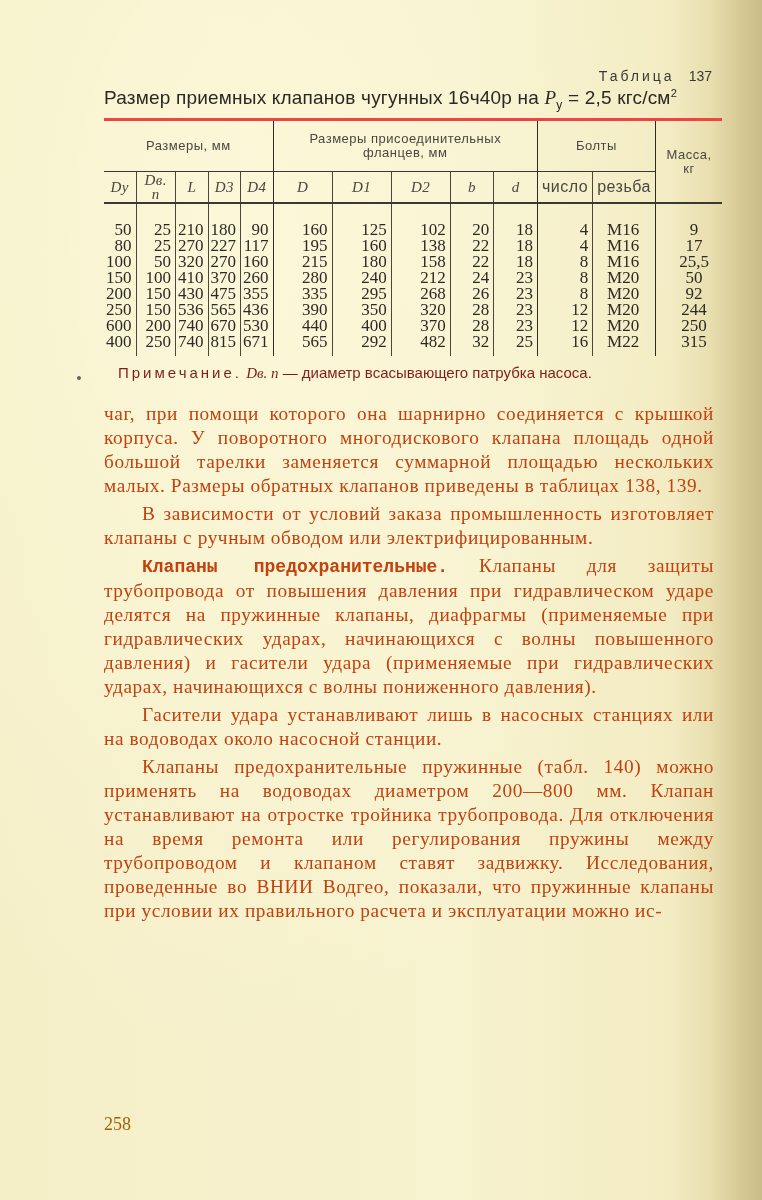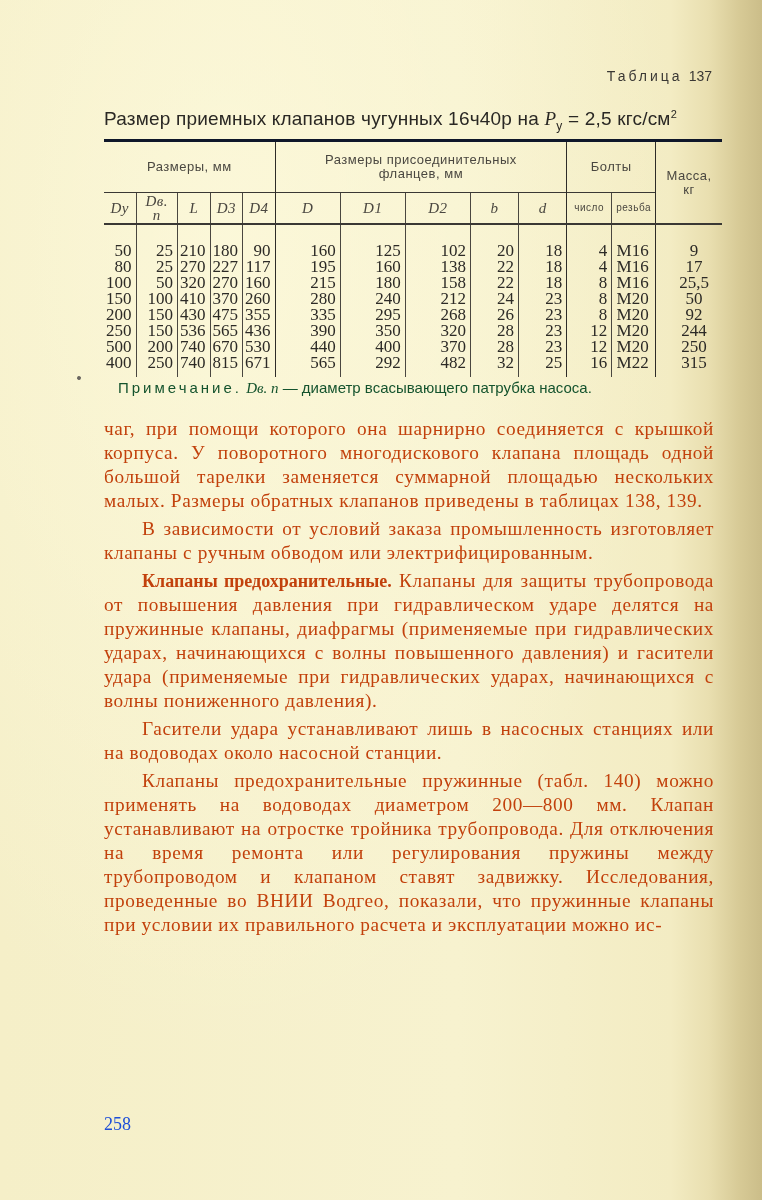--- a/index.html
+++ b/index.html
@@ -35,7 +35,7 @@
       color: #3a3834;
       padding-right: 12px;
     }
-    .table-label .num { letter-spacing: 0; margin-left: 6px; }
+    .table-label .num { letter-spacing: 0; margin-left: 14px; }
     .table-title {
       font-family: "Liberation Sans", "DejaVu Sans", sans-serif;
       font-size: 19px;

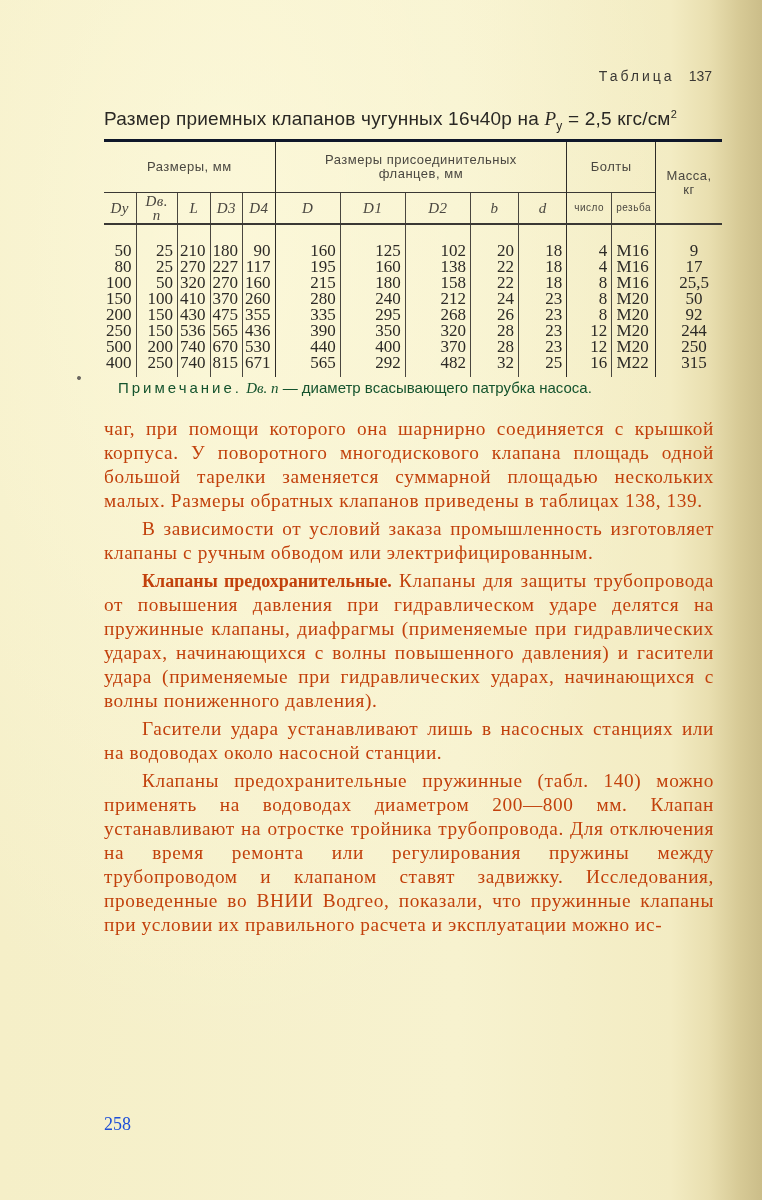--- a/index.html
+++ b/index.html
@@ -40,7 +40,7 @@
       font-family: "Liberation Sans", "DejaVu Sans", sans-serif;
       font-size: 19px;
       color: #2a2824;
-      margin-top: 24px;
+      margin-top: 3px;
       letter-spacing: 0.2px;
       white-space: nowrap;
     }

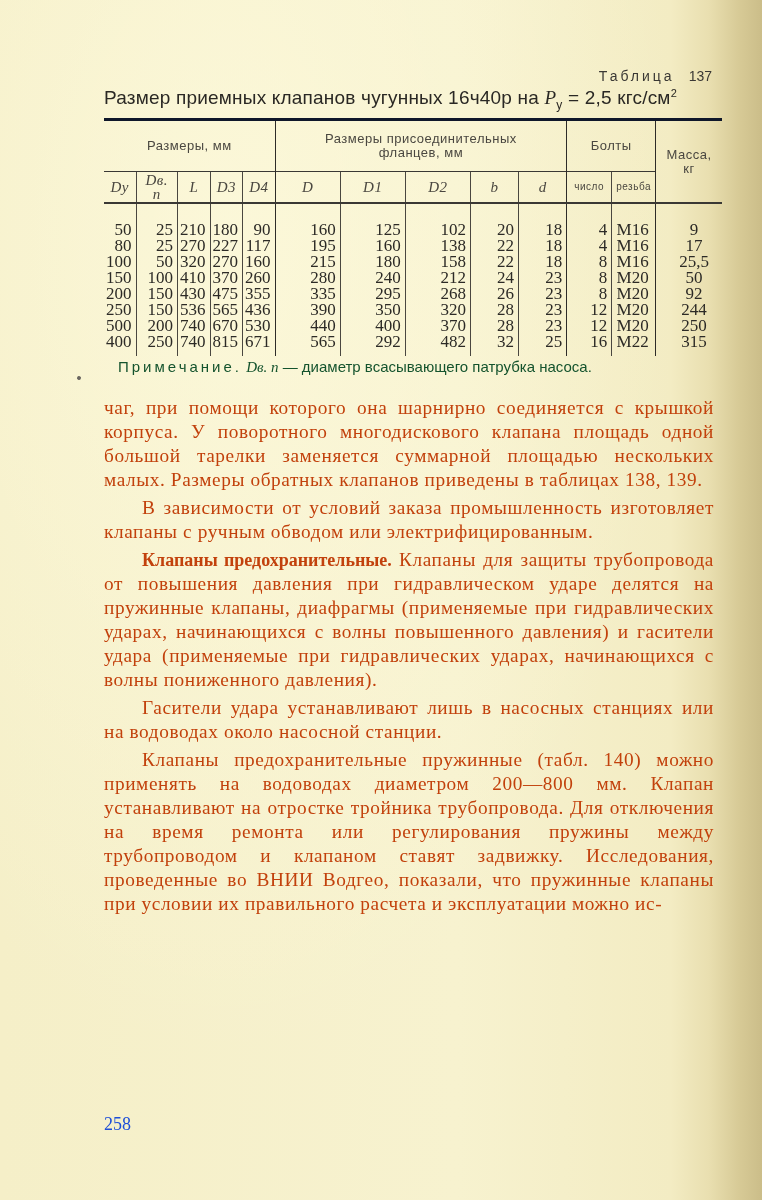--- a/index.html
+++ b/index.html
@@ -52,7 +52,7 @@
       border-collapse: collapse;
       margin-top: 6px;
       width: 618px;
-      border-top: 3px solid #0f172a;
+      border-top: 3px solid #ef4444;
       font-size: 17px;
     }
     table.spec th {

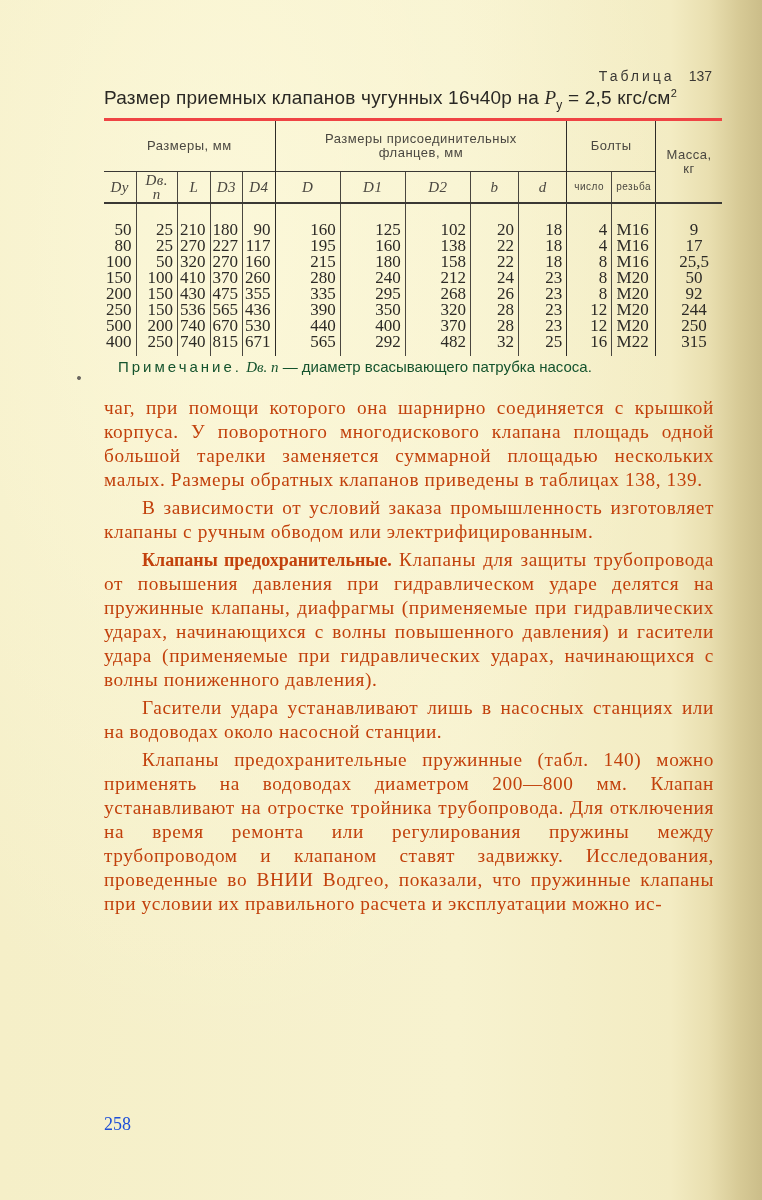--- a/index.html
+++ b/index.html
@@ -79,7 +79,7 @@
     table.spec th.sub.sans {
       font-family: "Liberation Sans", sans-serif;
       font-style: normal;
-      font-size: 10px;
+      font-size: 16px;
     }
     table.spec th.mass {
       border-bottom: 2px solid #3a3834;

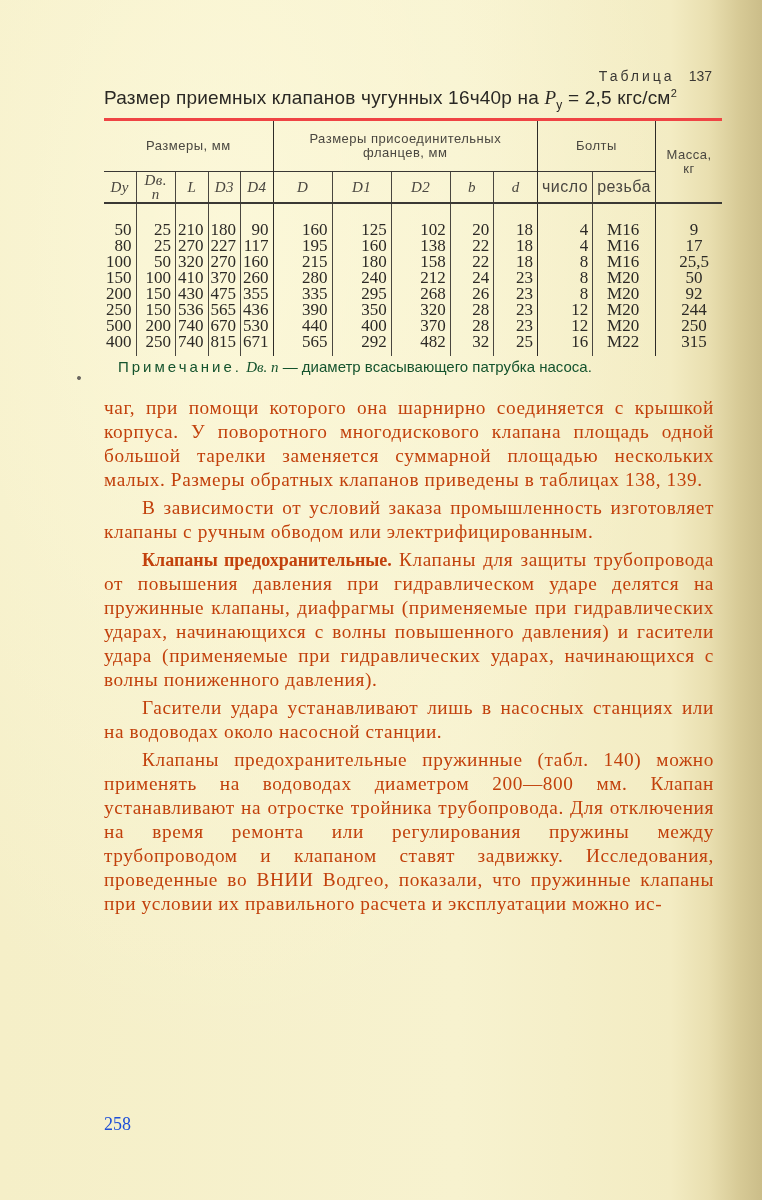--- a/index.html
+++ b/index.html
@@ -264,7 +264,7 @@
           <td class="vlb mass">244</td>
         </tr>
         <tr>
-          <td class="">500</td>
+          <td class="">600</td>
           <td class="vl">200</td>
           <td class="vl">740</td>
           <td class="vl">670</td>

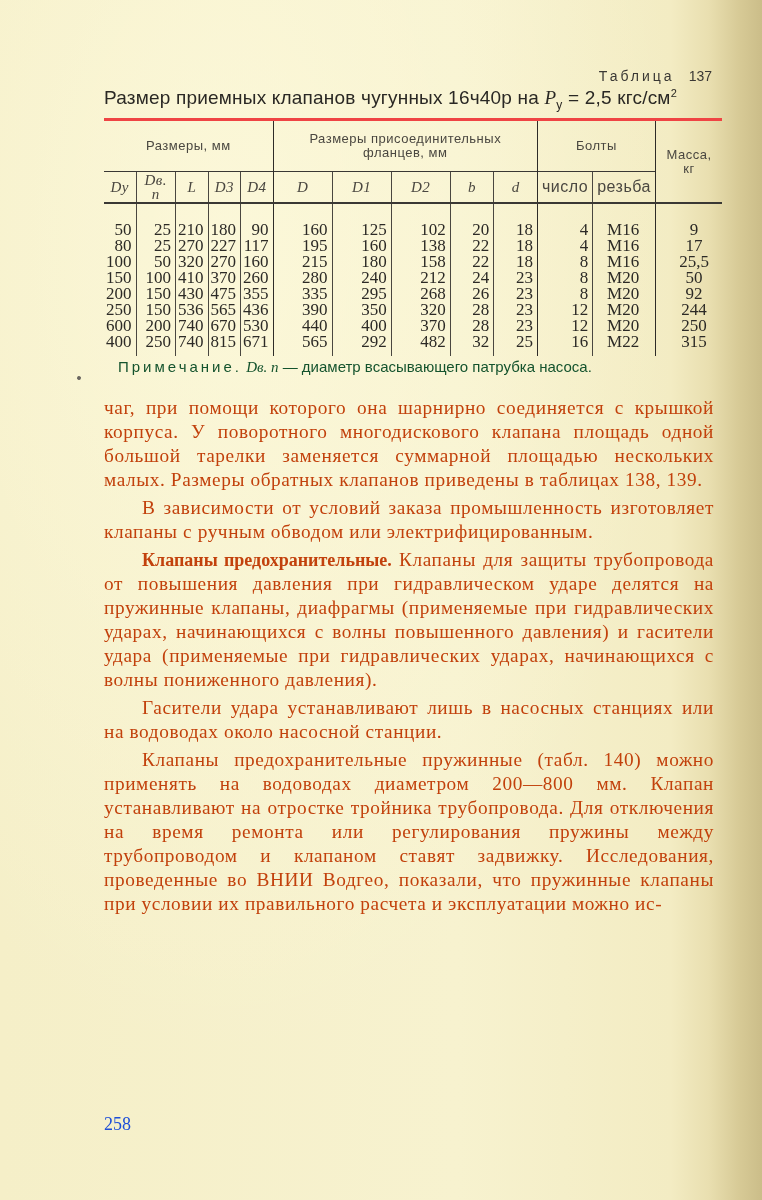--- a/index.html
+++ b/index.html
@@ -100,10 +100,10 @@
 
     .note {
       font-size: 15px;
-      margin-top: 2px;
+      margin-top: 8px;
       padding-left: 14px;
       font-family: "Liberation Sans", "DejaVu Sans", sans-serif;
-      color: #14532d;
+      color: #7f1d1d;
       white-space: nowrap;
     }
     .note .label { letter-spacing: 3px; }

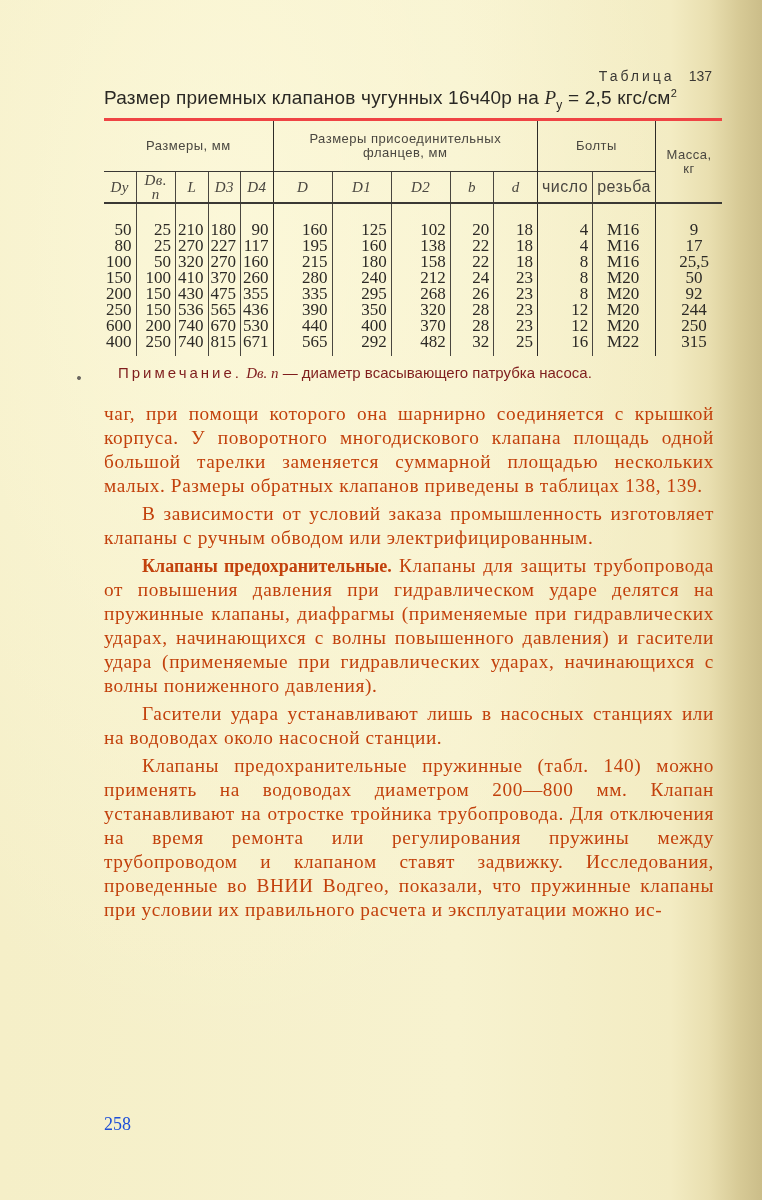--- a/index.html
+++ b/index.html
@@ -120,7 +120,7 @@
     }
     .body-text p { margin: 0; }
     .body-text p.indent { text-indent: 38px; margin-top: 4px; }
-    .body-text b { font-family: Liberation Serif, serif; font-weight: bold; letter-spacing: 0; font-size: 18px; }
+    .body-text b { font-family: Liberation Mono, monospace; font-weight: bold; letter-spacing: 0; font-size: 18px; }
 
     .page-number {
       position: absolute;

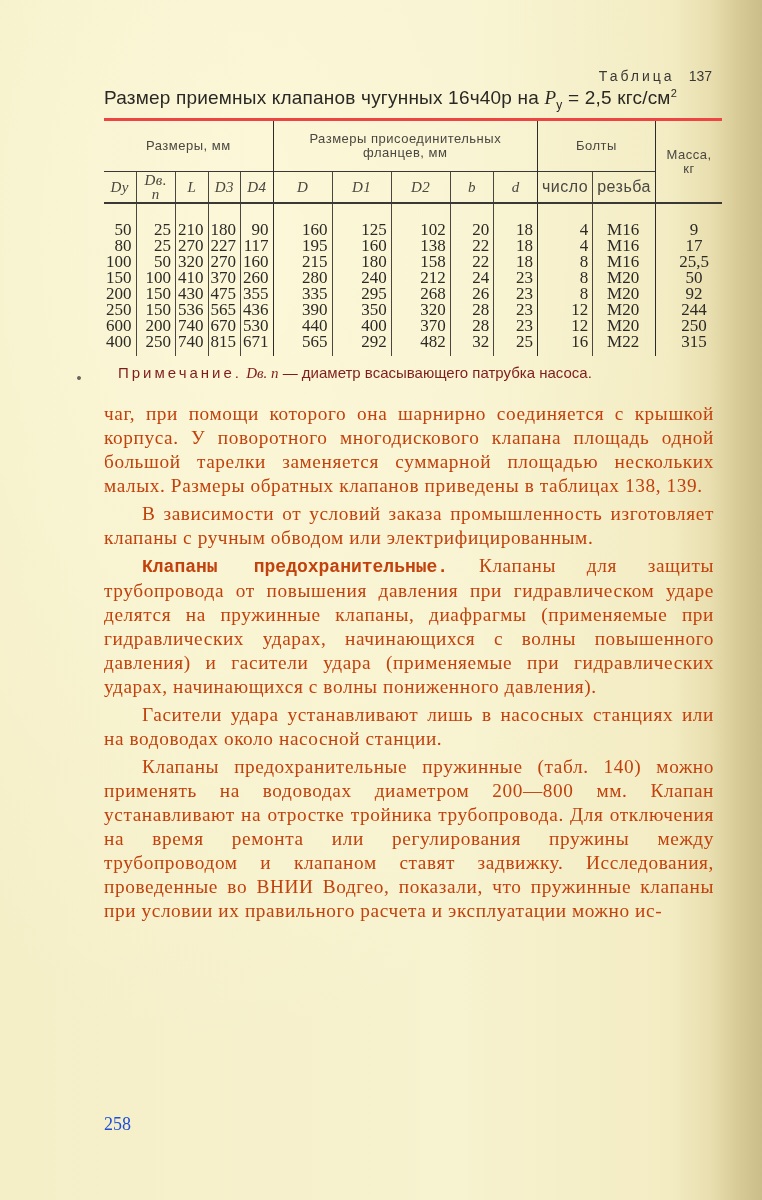--- a/index.html
+++ b/index.html
@@ -127,7 +127,7 @@
       left: 104px;
       top: 1114px;
       font-size: 18px;
-      color: #1d4ed8;
+      color: #a16207;
     }
     .mark {
       position: absolute;

